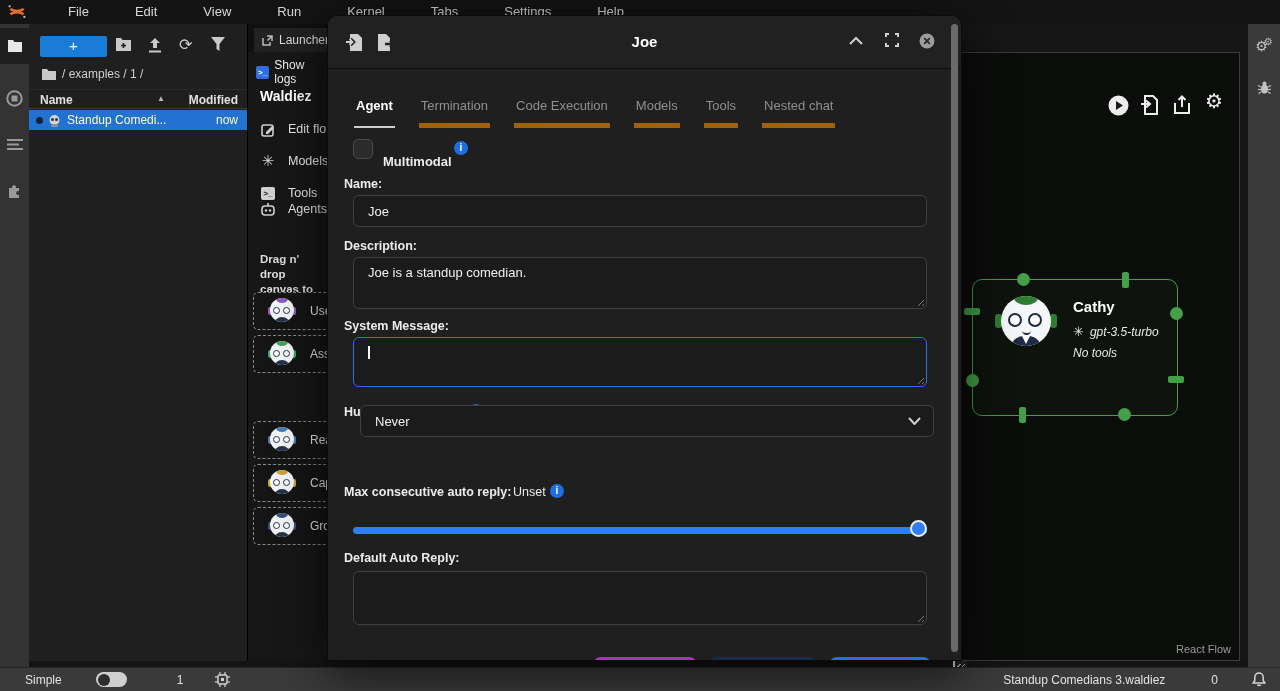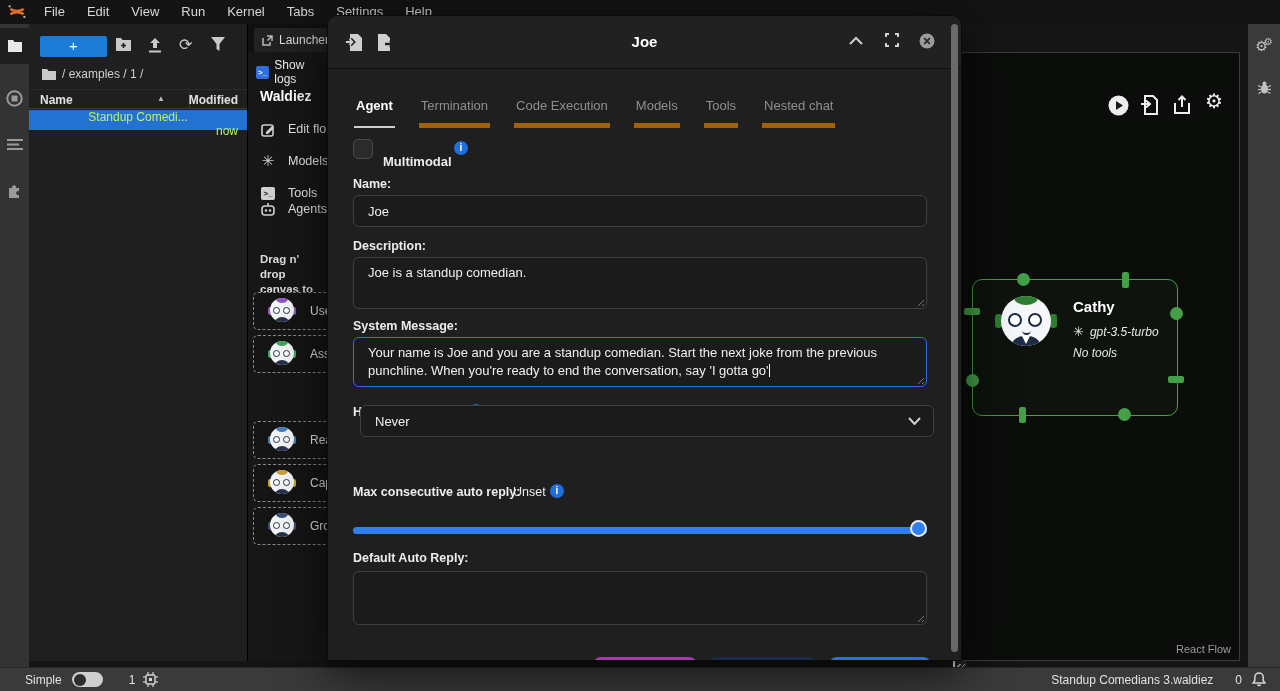--- a/index.html
+++ b/index.html
@@ -8,7 +8,7 @@
     position:relative; width:1280px; height:691px; overflow:hidden;
     font-family:"Liberation Sans", sans-serif; color:#e2e2e2; background:#141414;
   }
-  .abs { position:absolute; }
+  .abs { position:absolute;gap:24px; }
   svg { display:block; }
 
   

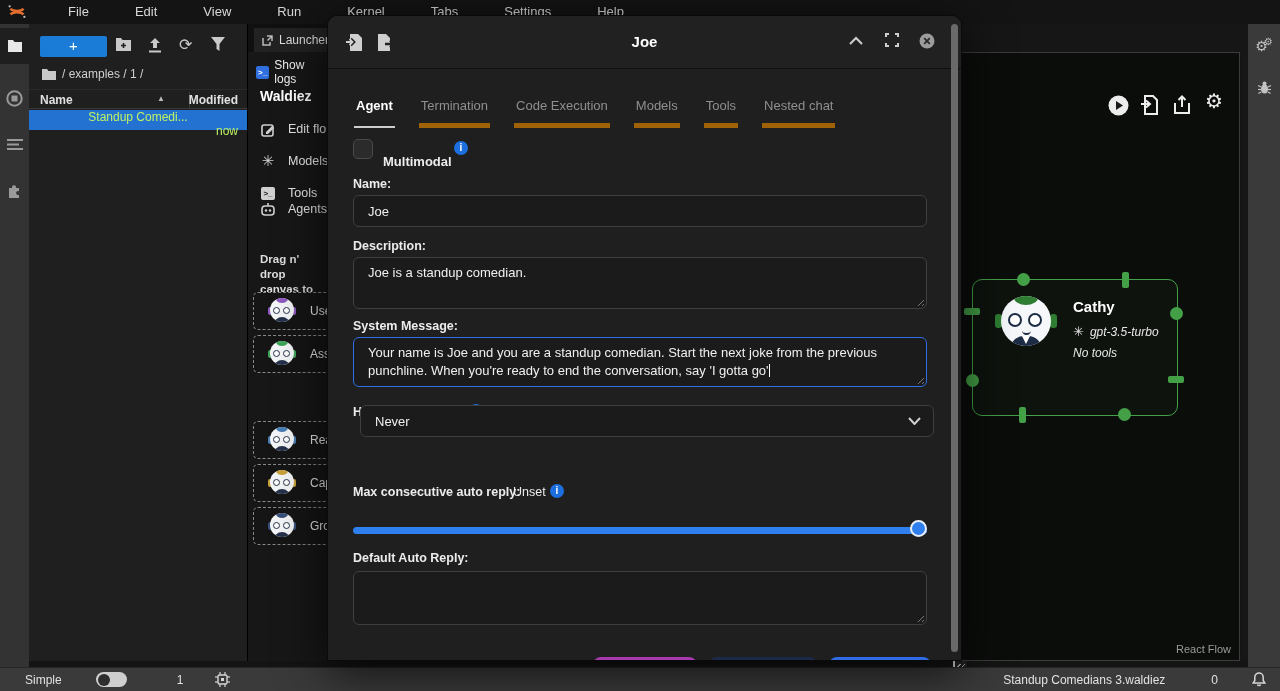--- a/index.html
+++ b/index.html
@@ -32,8 +32,8 @@
   #fb-header { position:absolute; left:0; top:65px; width:218px; height:20px;
     border-bottom:1px solid #3a3a3a; border-top:1px solid #2a2a2a; font-size:12px; font-weight:bold; color:#e0e0e0; }
   #fb-header .col-div { position:absolute; left:160px; top:2px; width:1px; height:16px; background:#3a3a3a; }
-  #fb-row { position:absolute; left:0; top:86px; width:218px; height:20px; color:#bef264; font-size:12px;
-    display:flex; align-items:center;flex-direction:column; }
+  #fb-row { position:absolute; left:0; top:86px; width:218px; height:20px; color:#fef9c3; font-size:12px;
+    display:flex; align-items:center; }
   .dot { width:7px; height:7px; border-radius:50%; background:#16213a; margin:0 5px 0 7px; }
 
   

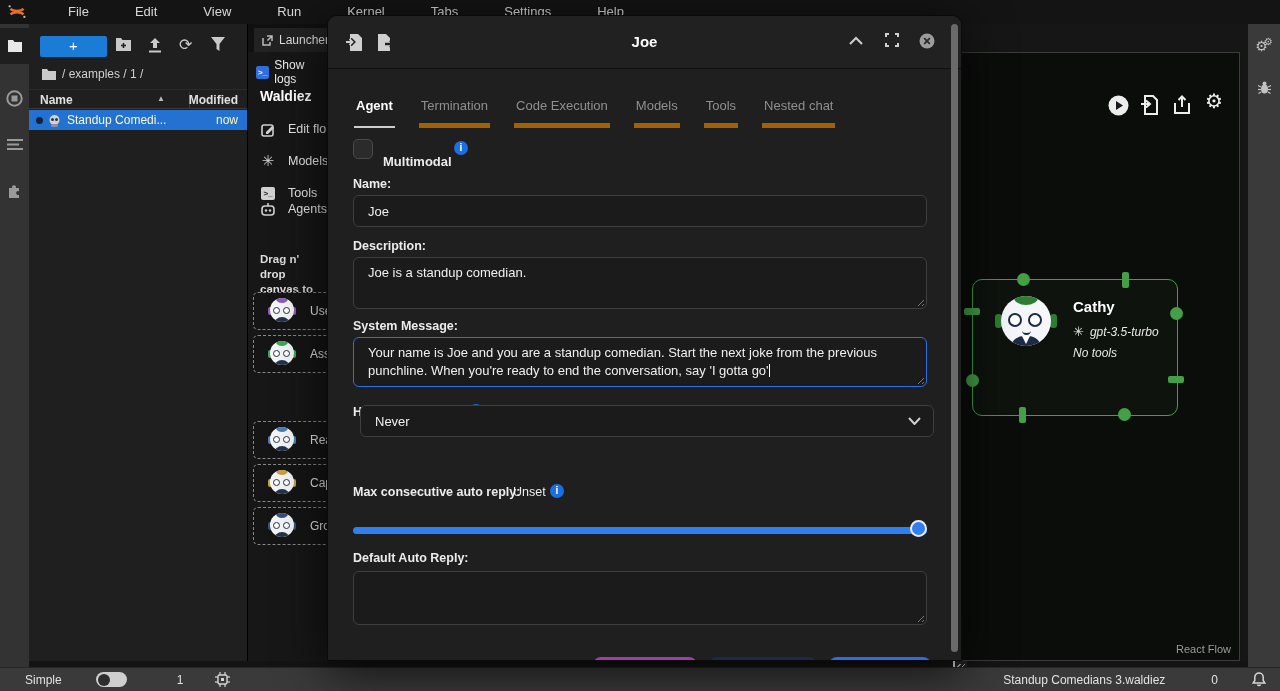--- a/index.html
+++ b/index.html
@@ -118,7 +118,7 @@
   #modal-tabs { position:absolute; left:26px; top:76px; display:flex; gap:24px; }
   .mtab { font-size:13px; color:#8f8f8f; padding:6px 2px 10px; border-bottom:5px solid #a16207; }
   .mtab.active { color:#fff; font-weight:bold; border-bottom:2px solid #cdcdcd; }
-  .field-label { position:absolute; left:25px; font-size:12.5px; font-weight:bold; color:#ececec; }
+  .field-label { position:absolute; left:16px; font-size:12.5px; font-weight:bold; color:#ececec; }
   .box { position:absolute; left:25px; width:574px; background:#1b1b1b; border:1px solid #3f3f3f;
     border-radius:6px; font-size:13px; color:#f0f0f0; }
   .box.pad { padding:7px 14px; }

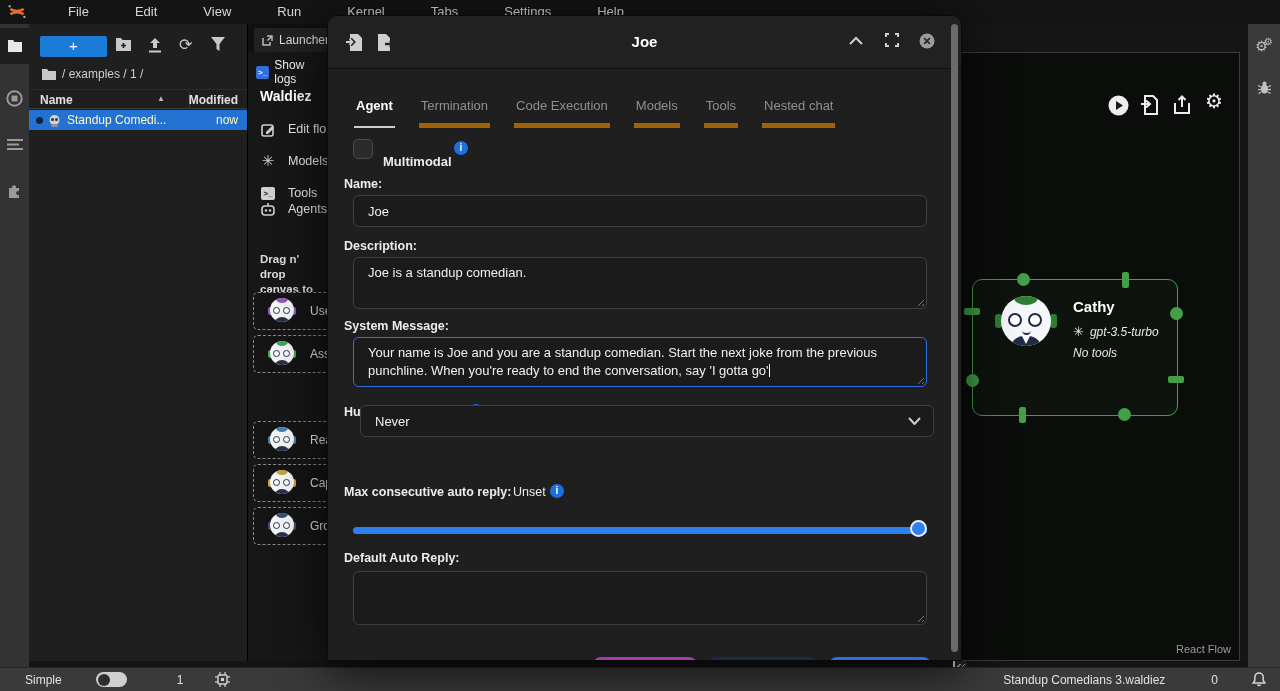--- a/index.html
+++ b/index.html
@@ -520,7 +520,7 @@
 
     <span class="field-label" style="top:303px;">System Message:</span>
     <div class="box pad" id="sysmsg-box" style="top:321px; height:50px; padding-top:6px;">
-      <span>Your name is Joe and you are a standup comedian. Start the next joke from the previous punchline. When you're ready to end the conversation, say 'I gotta go'</span><span class="caret"></span>
+      <span class="caret"></span>
       <span class="resize-h"></span>
     </div>
 

